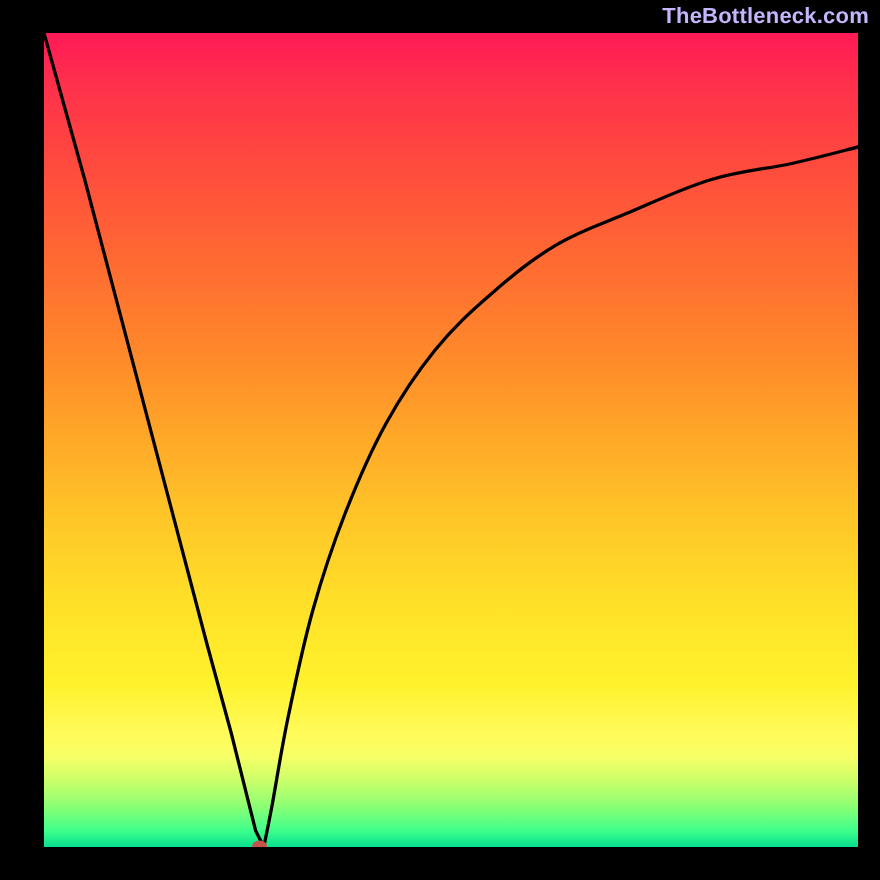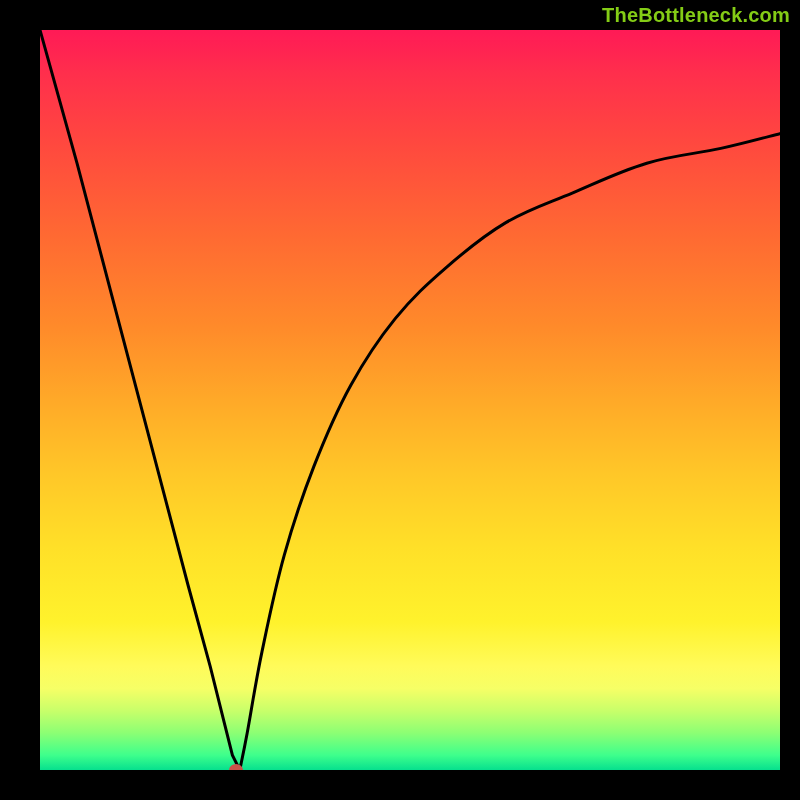--- a/index.html
+++ b/index.html
@@ -21,7 +21,7 @@
     position: absolute;
     top: 4px;
     right: 10px;
-    color: #84cc16;
+    color: #c4b5fd;
     font-size: 20px;
     font-weight: 600;
     letter-spacing: 0.2px;

